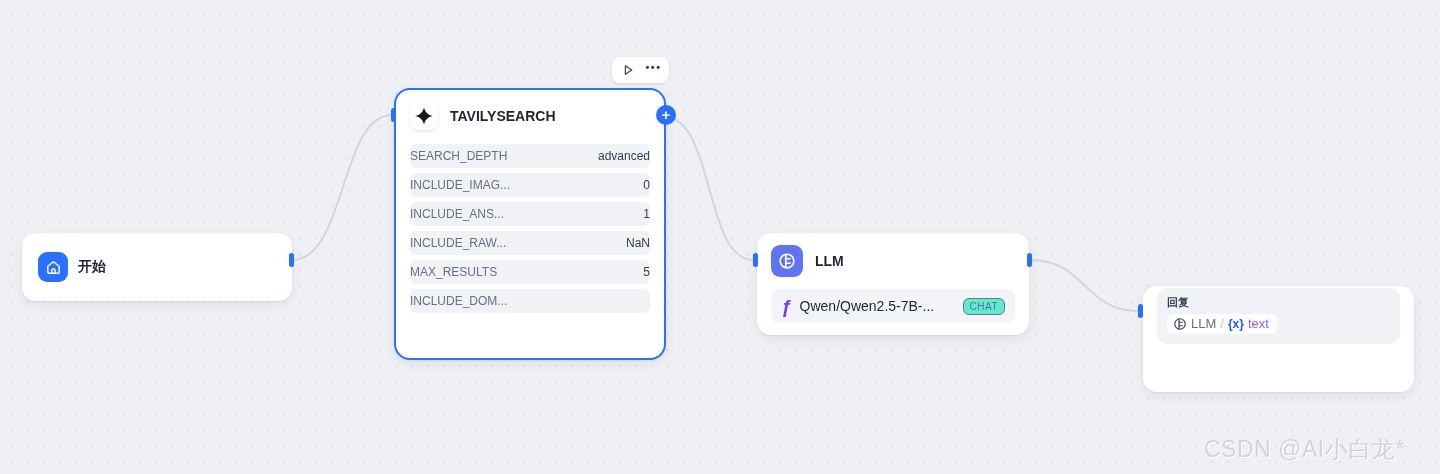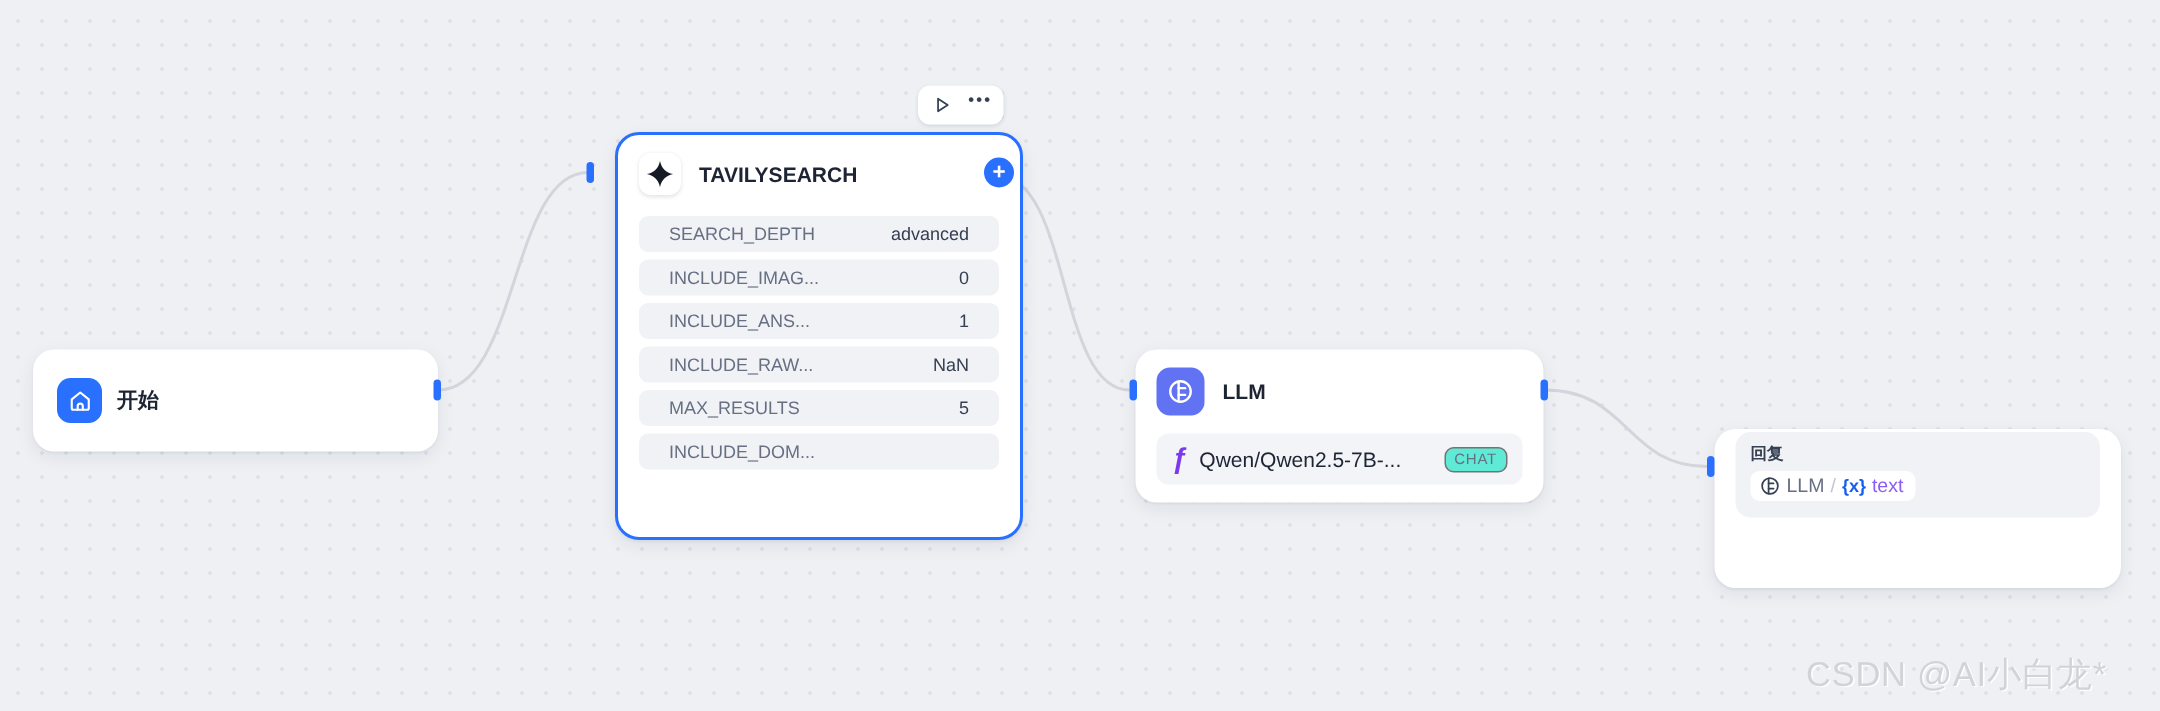--- a/index.html
+++ b/index.html
@@ -30,7 +30,7 @@
   .start-icon { width:30px; height:30px; background:#2970ff; margin-right:10px; }
 
   
-  .node-tavily { left:394px; top:88px; width:272px; height:272px; border:2px solid #2970ff; border-radius:16px;margin-left:16px; }
+  .node-tavily { left:394px; top:88px; width:272px; height:272px; border:2px solid #2970ff; border-radius:16px; }
   .tavily-header { display:flex; align-items:center; padding:12px 14px 10px 14px; }
   .tavily-icon { width:28px; height:28px; background:#ffffff; border-radius:8px; box-shadow:0 1px 3px rgba(16,24,40,.12); margin-right:12px; }
   .param-list { padding:4px 14px 0 14px; }

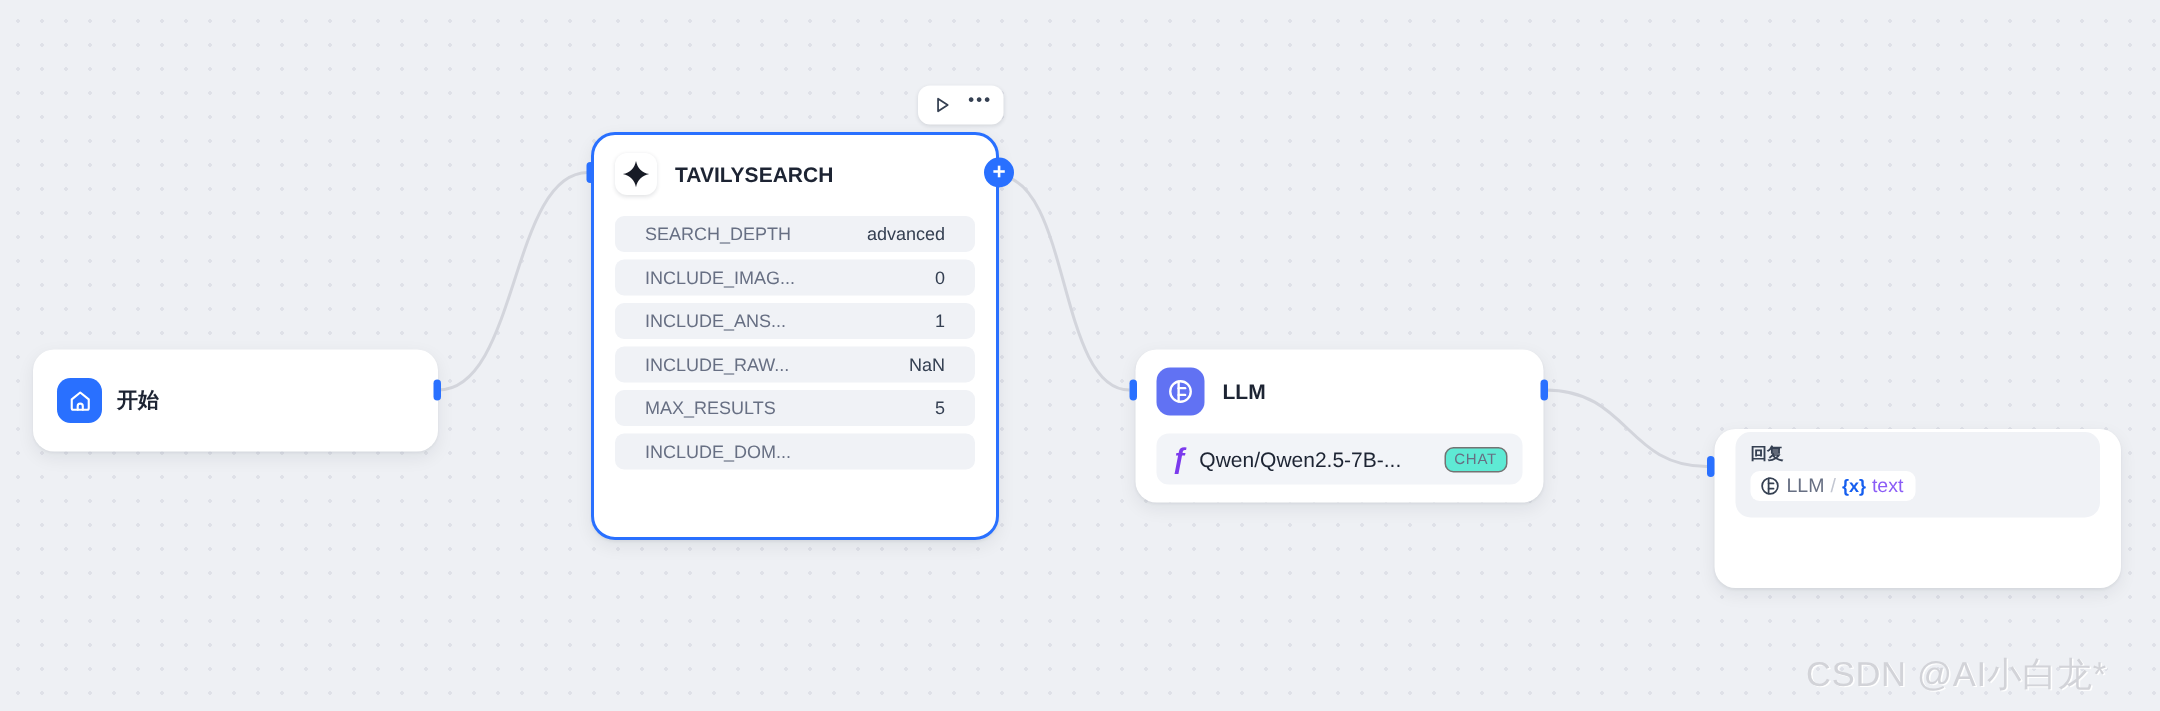--- a/index.html
+++ b/index.html
@@ -36,7 +36,7 @@
   .param-list { padding:4px 14px 0 14px; }
   .param-row {
     height:24px; background:#f0f2f6; border-radius:6px; margin-bottom:5px;
-    display:flex; align-items:center; justify-content:space-between; padding:0 20px;
+    display:flex; align-items:center; justify-content:space-between; padding:0 0;
     font-size:12px;
   }
   .param-label { color:#676f83; }

